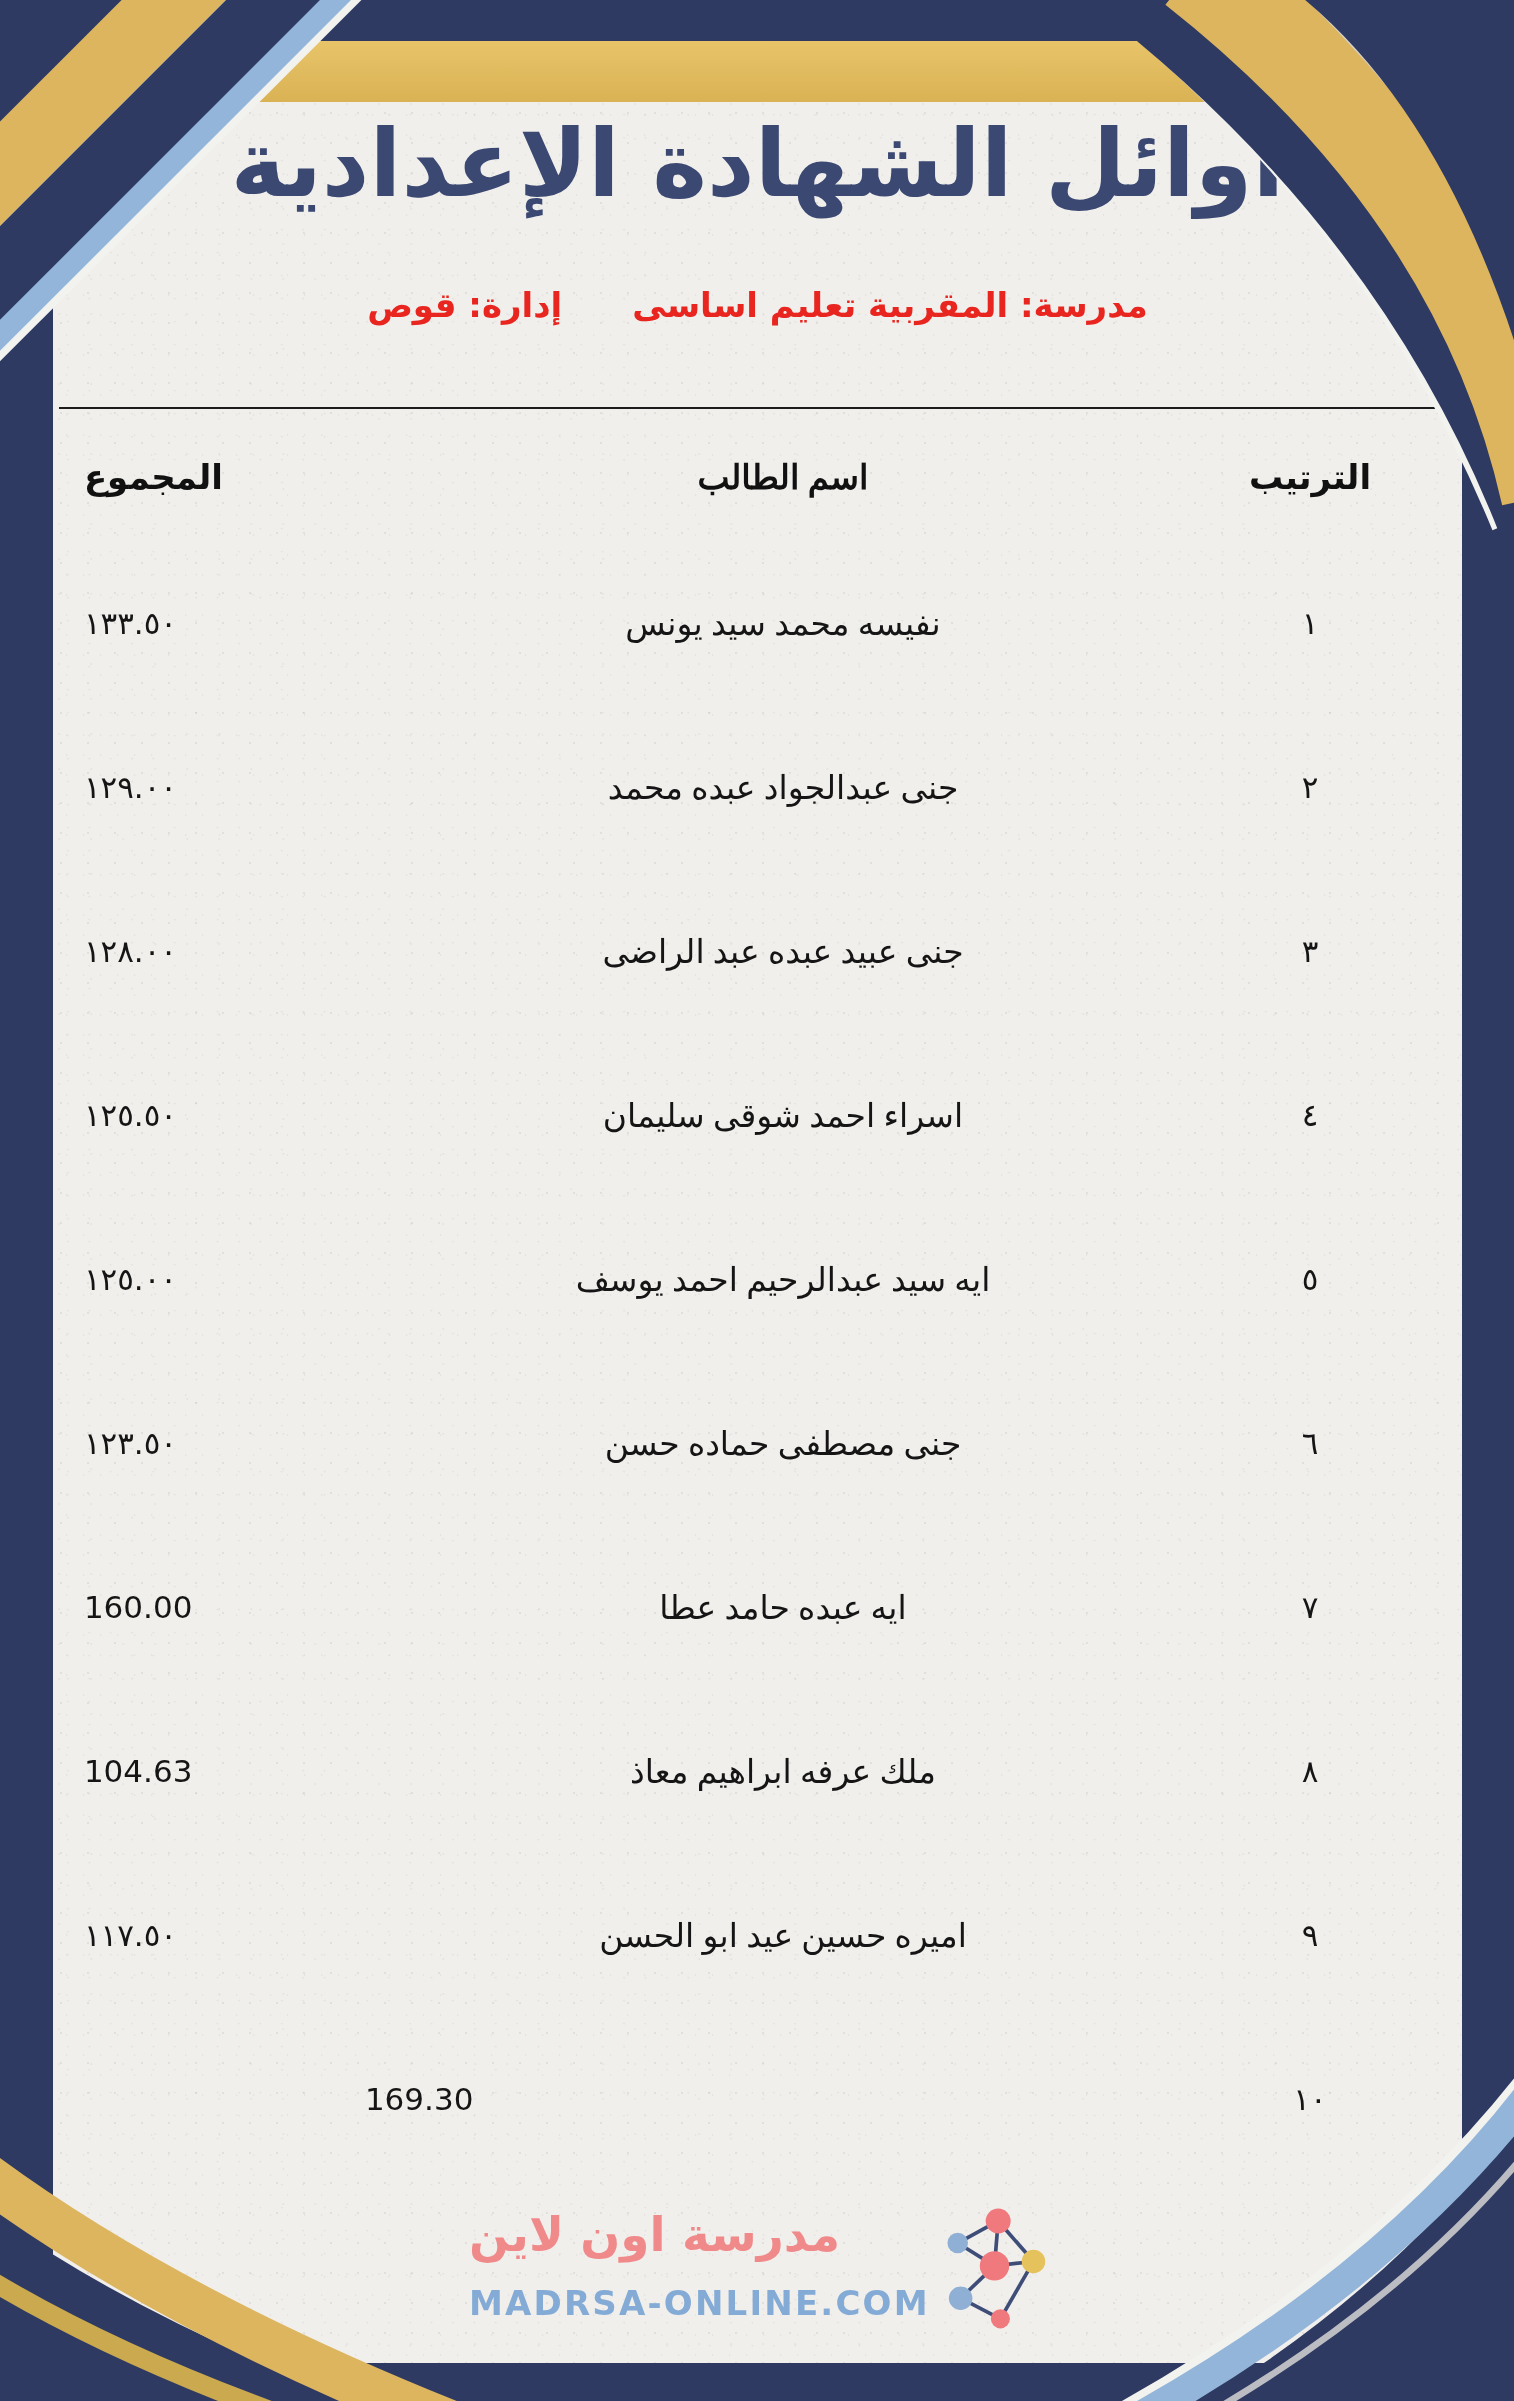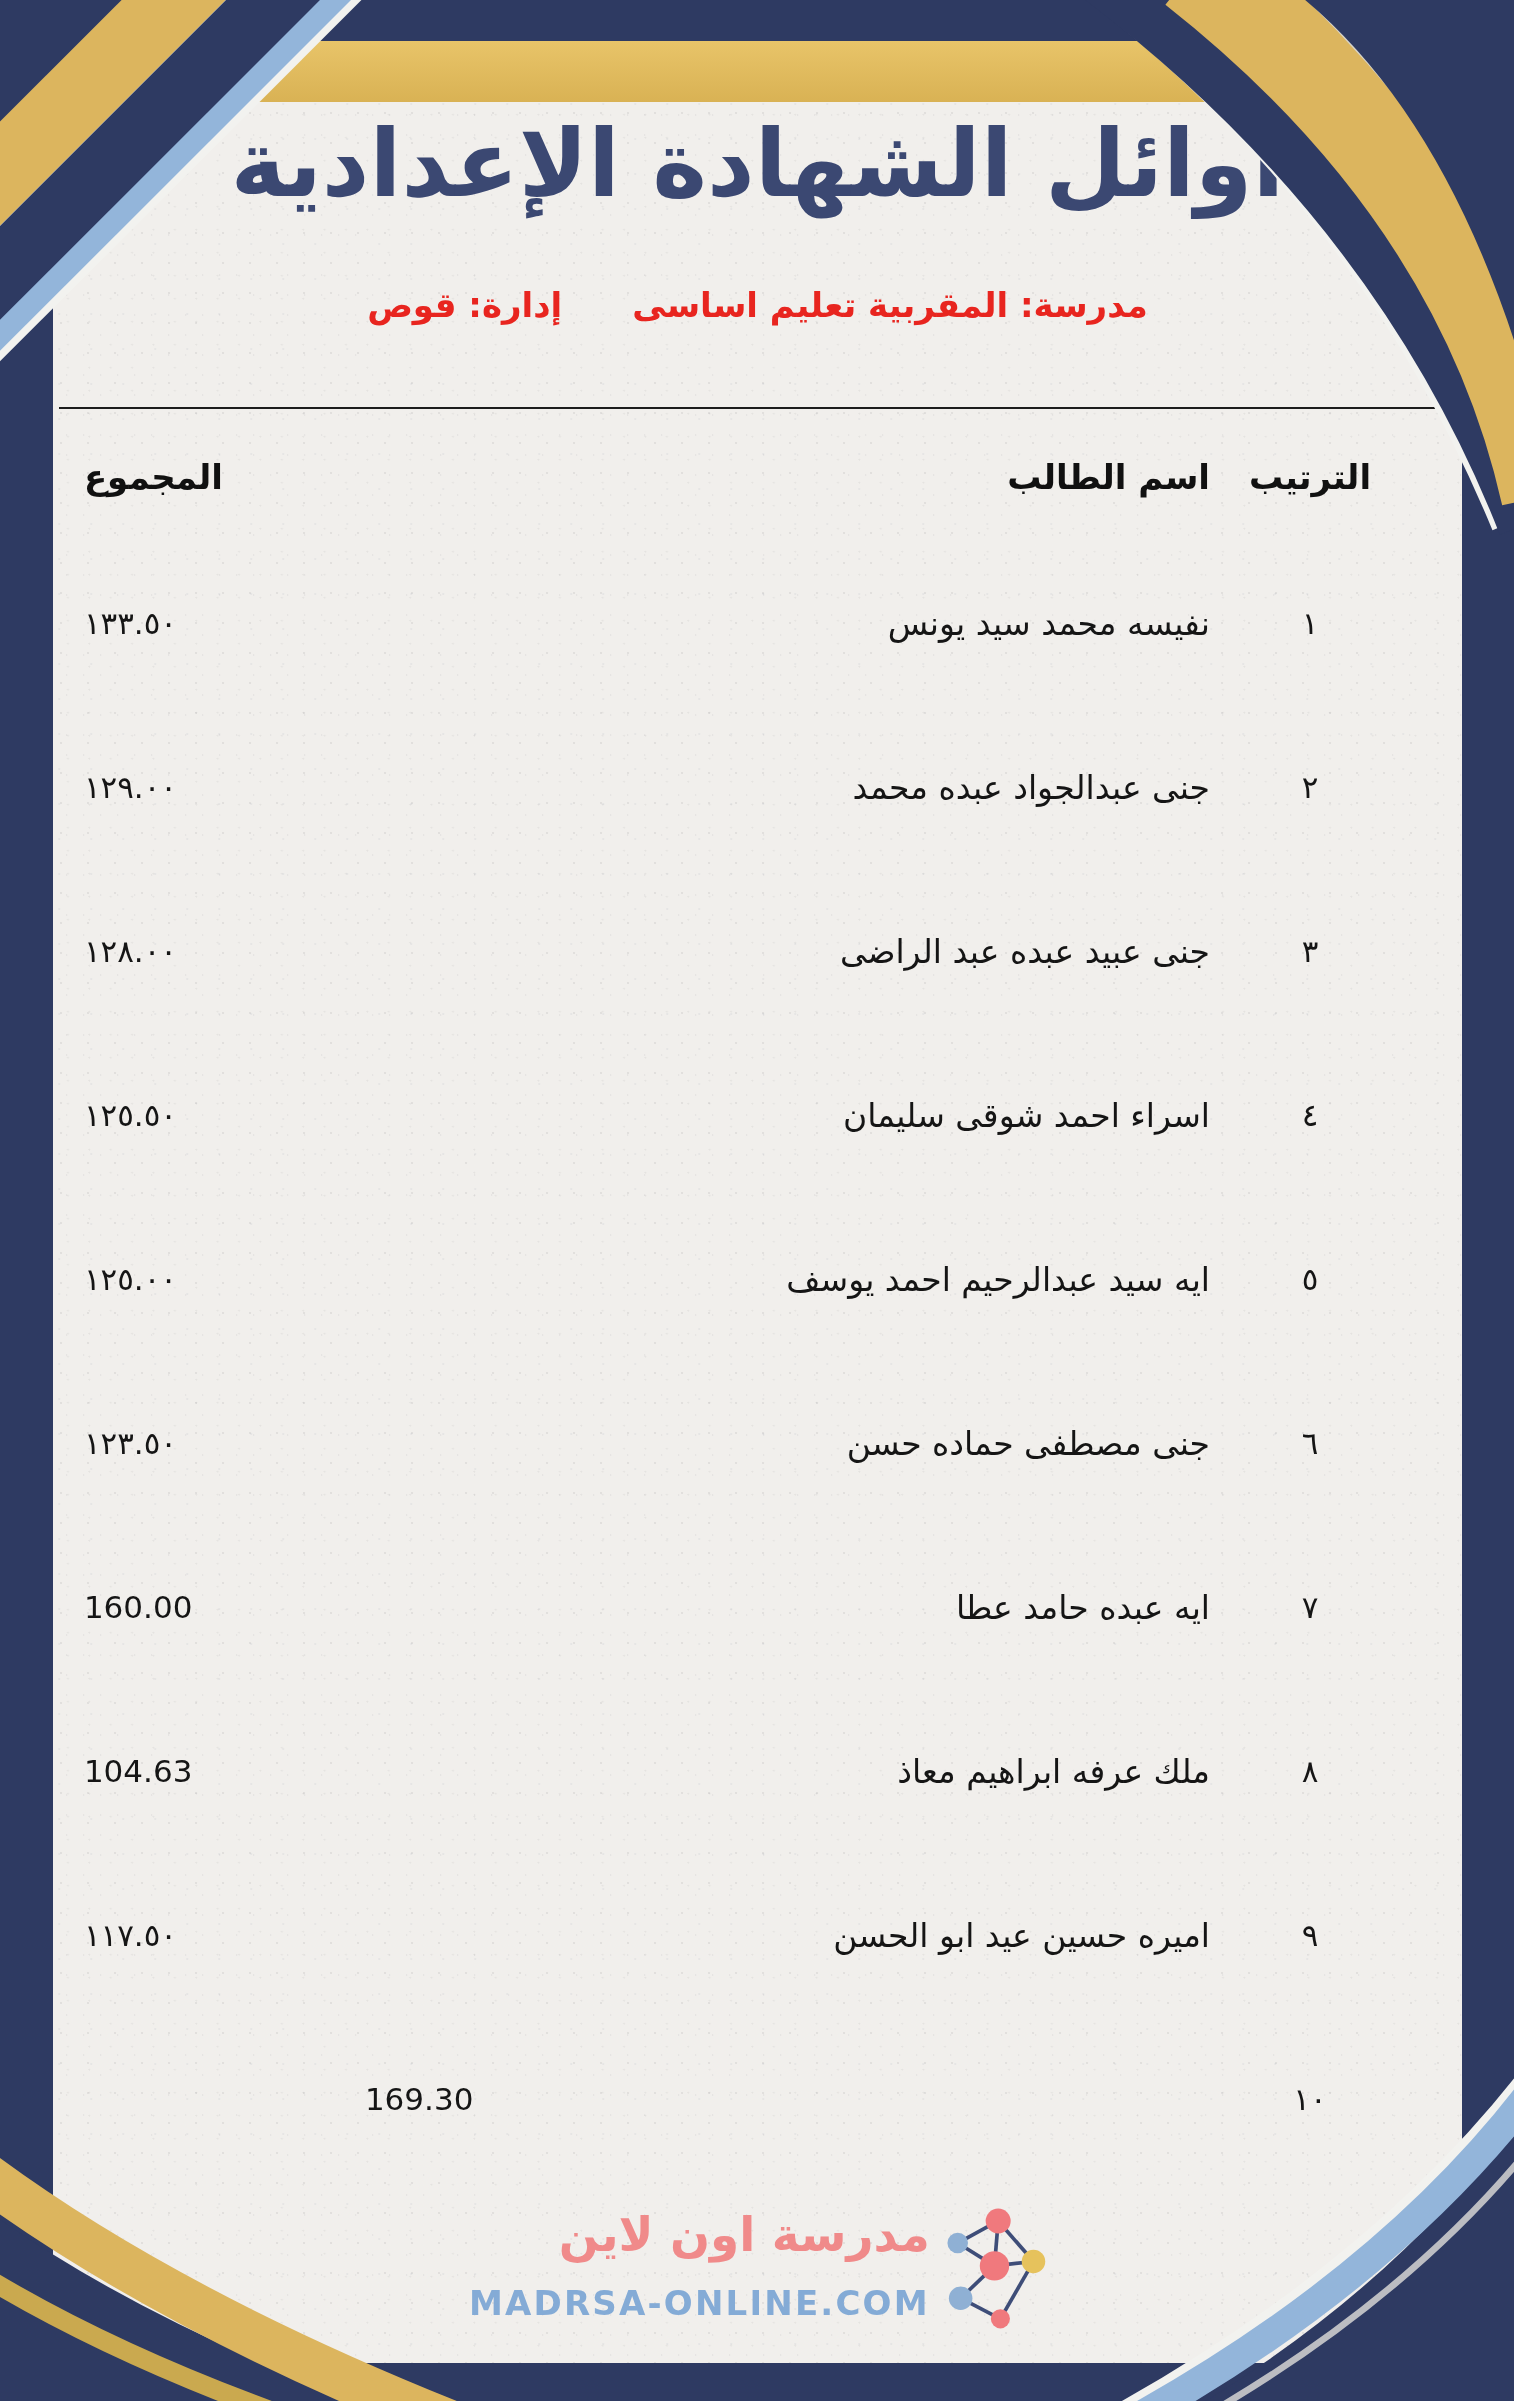--- a/index.html
+++ b/index.html
@@ -59,7 +59,7 @@
   .rows{position:absolute;top:500px;left:0;right:0;}
   .row{height:164px;font-size:33px;}
   .cell.rank{text-align:center;}
-  .cell.name{text-align:right;}
+  .cell.name{text-align:center;font-family:Liberation Serif, serif;}
   .cell.total{text-align:left;padding-left:8.9px;}
   .row .cell{font-weight:500;}
   .row .cell.total,.row .cell.rank{font-size:31px;}

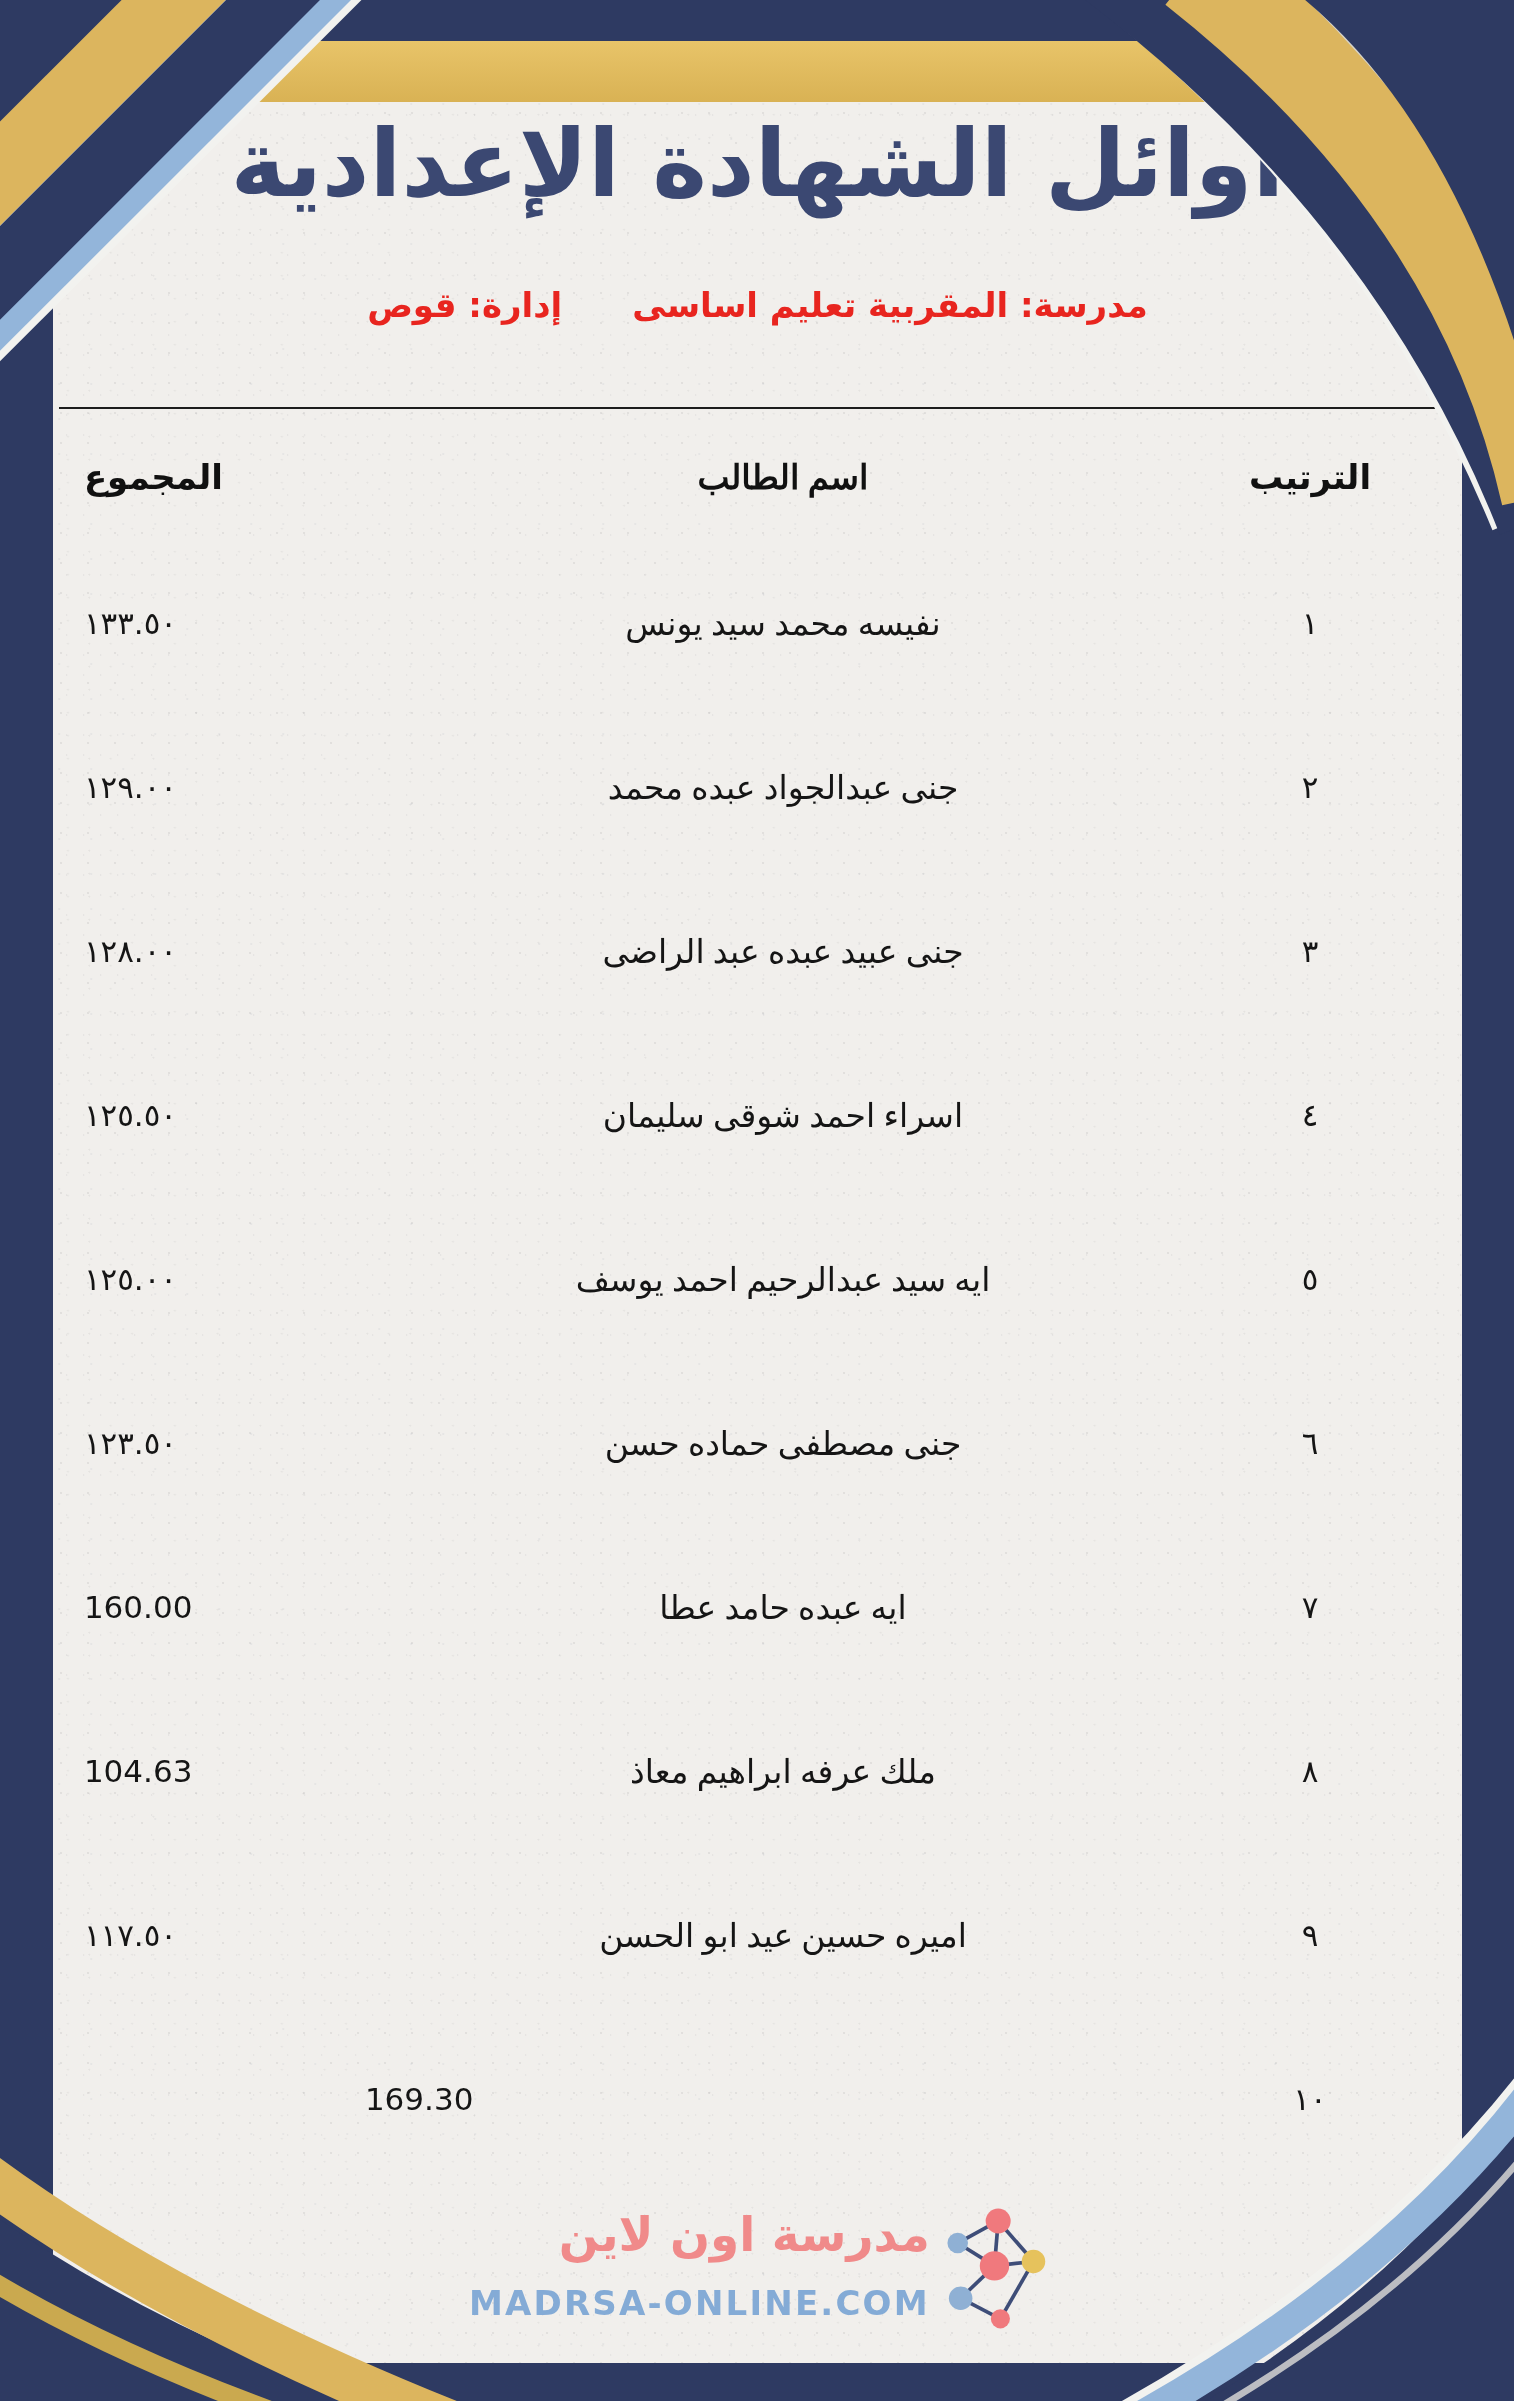--- a/index.html
+++ b/index.html
@@ -68,7 +68,7 @@
     position:absolute;top:2139px;left:0;right:0;height:170px;
     display:flex;justify-content:center;align-items:center;gap:13.3px;
   }
-  .logo-text{display:flex;flex-direction:column;align-items:flex-end;gap:21px;}
+  .logo-text{display:flex;flex-direction:column;align-items:flex-start;gap:21px;}
   .logo-ar{
     font-size:47px;font-weight:bold;color:#f08a8a;direction:rtl;
   }

